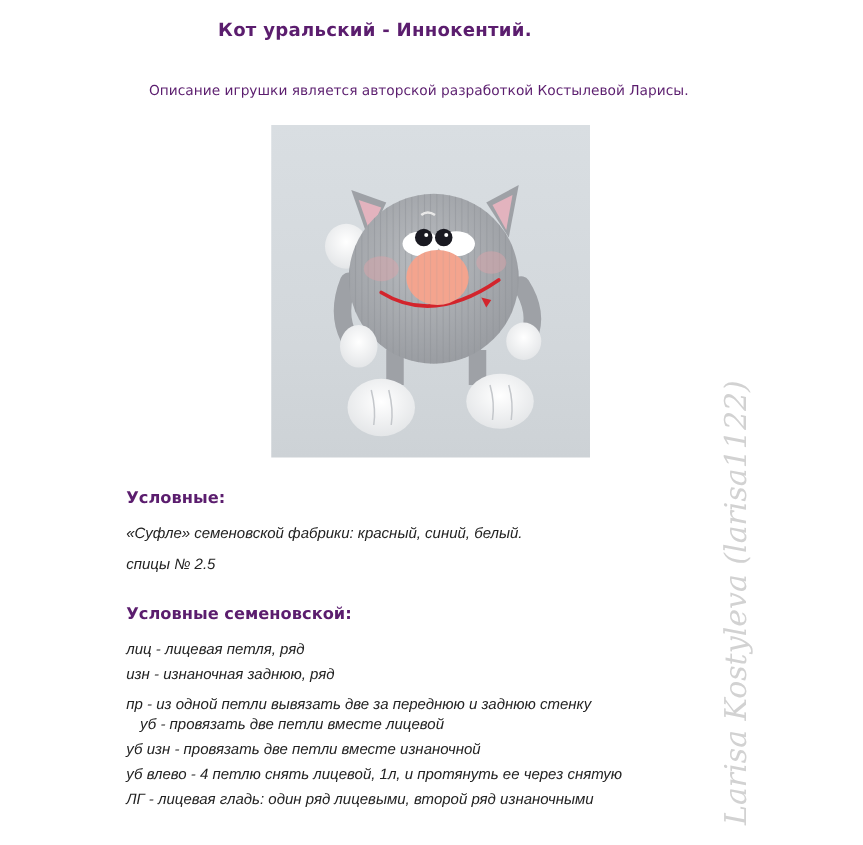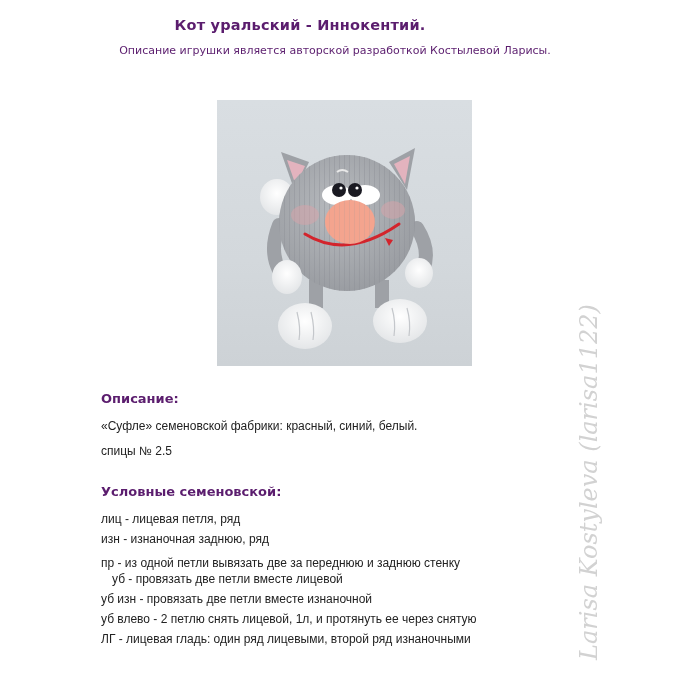--- a/index.html
+++ b/index.html
@@ -13,7 +13,7 @@
       color: #5b1d6e; letter-spacing: 0.2px;
     }
     .subtitle {
-      position: absolute; top: 44px; left: 0; width: 670px; text-align: center;
+      position: absolute; top: 66px; left: 0; width: 670px; text-align: center;
       font-family: "DejaVu Sans", sans-serif; font-size: 11px; color: #5b1d6e;
     }
     .handle {

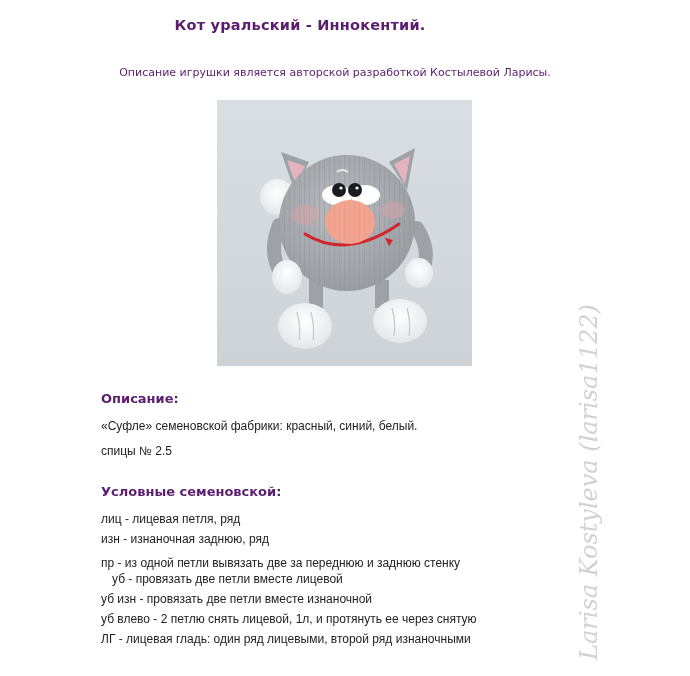--- a/index.html
+++ b/index.html
@@ -112,7 +112,7 @@
     </svg>
   </div>
 
-  <div class="section-heading" style="top:391px;">Описание:</div>
+  <div class="section-heading" style="top:391px;">Условные:</div>
   <div class="line" style="top:419px;">«Суфле» семеновской фабрики: красный, синий, белый.</div>
   <div class="line" style="top:444px;">спицы № 2.5</div>
 

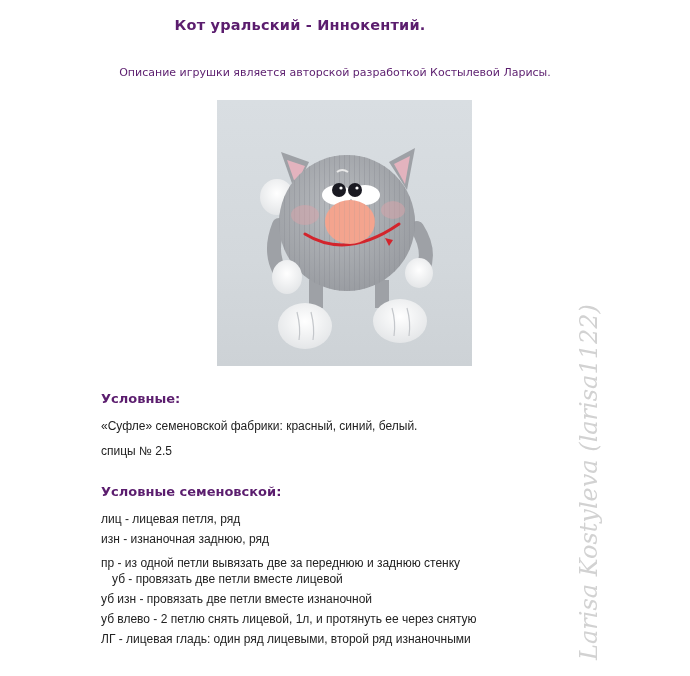--- a/index.html
+++ b/index.html
@@ -32,7 +32,7 @@
     }
     .line {
       position: absolute; left: 101px; font-family: "Liberation Sans", sans-serif;
-      font-size: 12px; color: #222222; white-space: nowrap;
+      font-size: 12px; color: #222222; white-space: nowrap; font-style: italic;
     }
     .watermark {
       position: absolute; left: 575px; top: 660px;

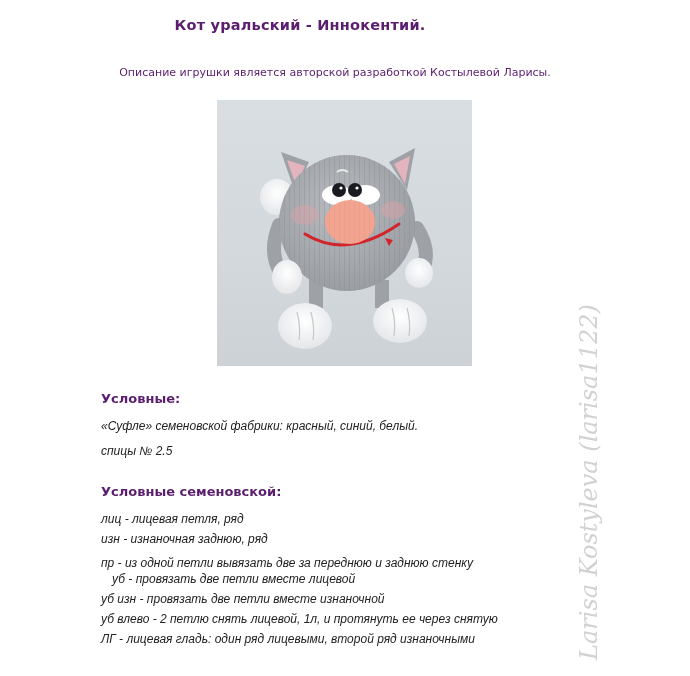--- a/index.html
+++ b/index.html
@@ -122,7 +122,7 @@
   <div class="line" style="top:556px;">пр - из одной петли вывязать две за переднюю и заднюю стенку</div>
   <div class="line" style="top:572px;margin-left:11px;">уб - провязать две петли вместе лицевой</div>
   <div class="line" style="top:592px;">уб изн - провязать две петли вместе изнаночной</div>
-  <div class="line" style="top:612px;">уб влево - 2 петлю снять лицевой, 1л, и протянуть ее через снятую</div>
+  <div class="line" style="top:612px;">уб влево - 4 петлю снять лицевой, 1л, и протянуть ее через снятую</div>
   <div class="line" style="top:632px;">ЛГ - лицевая гладь: один ряд лицевыми, второй ряд изнаночными</div>
 
   <div class="watermark">Larisa Kostyleva (larisa1122)</div>

